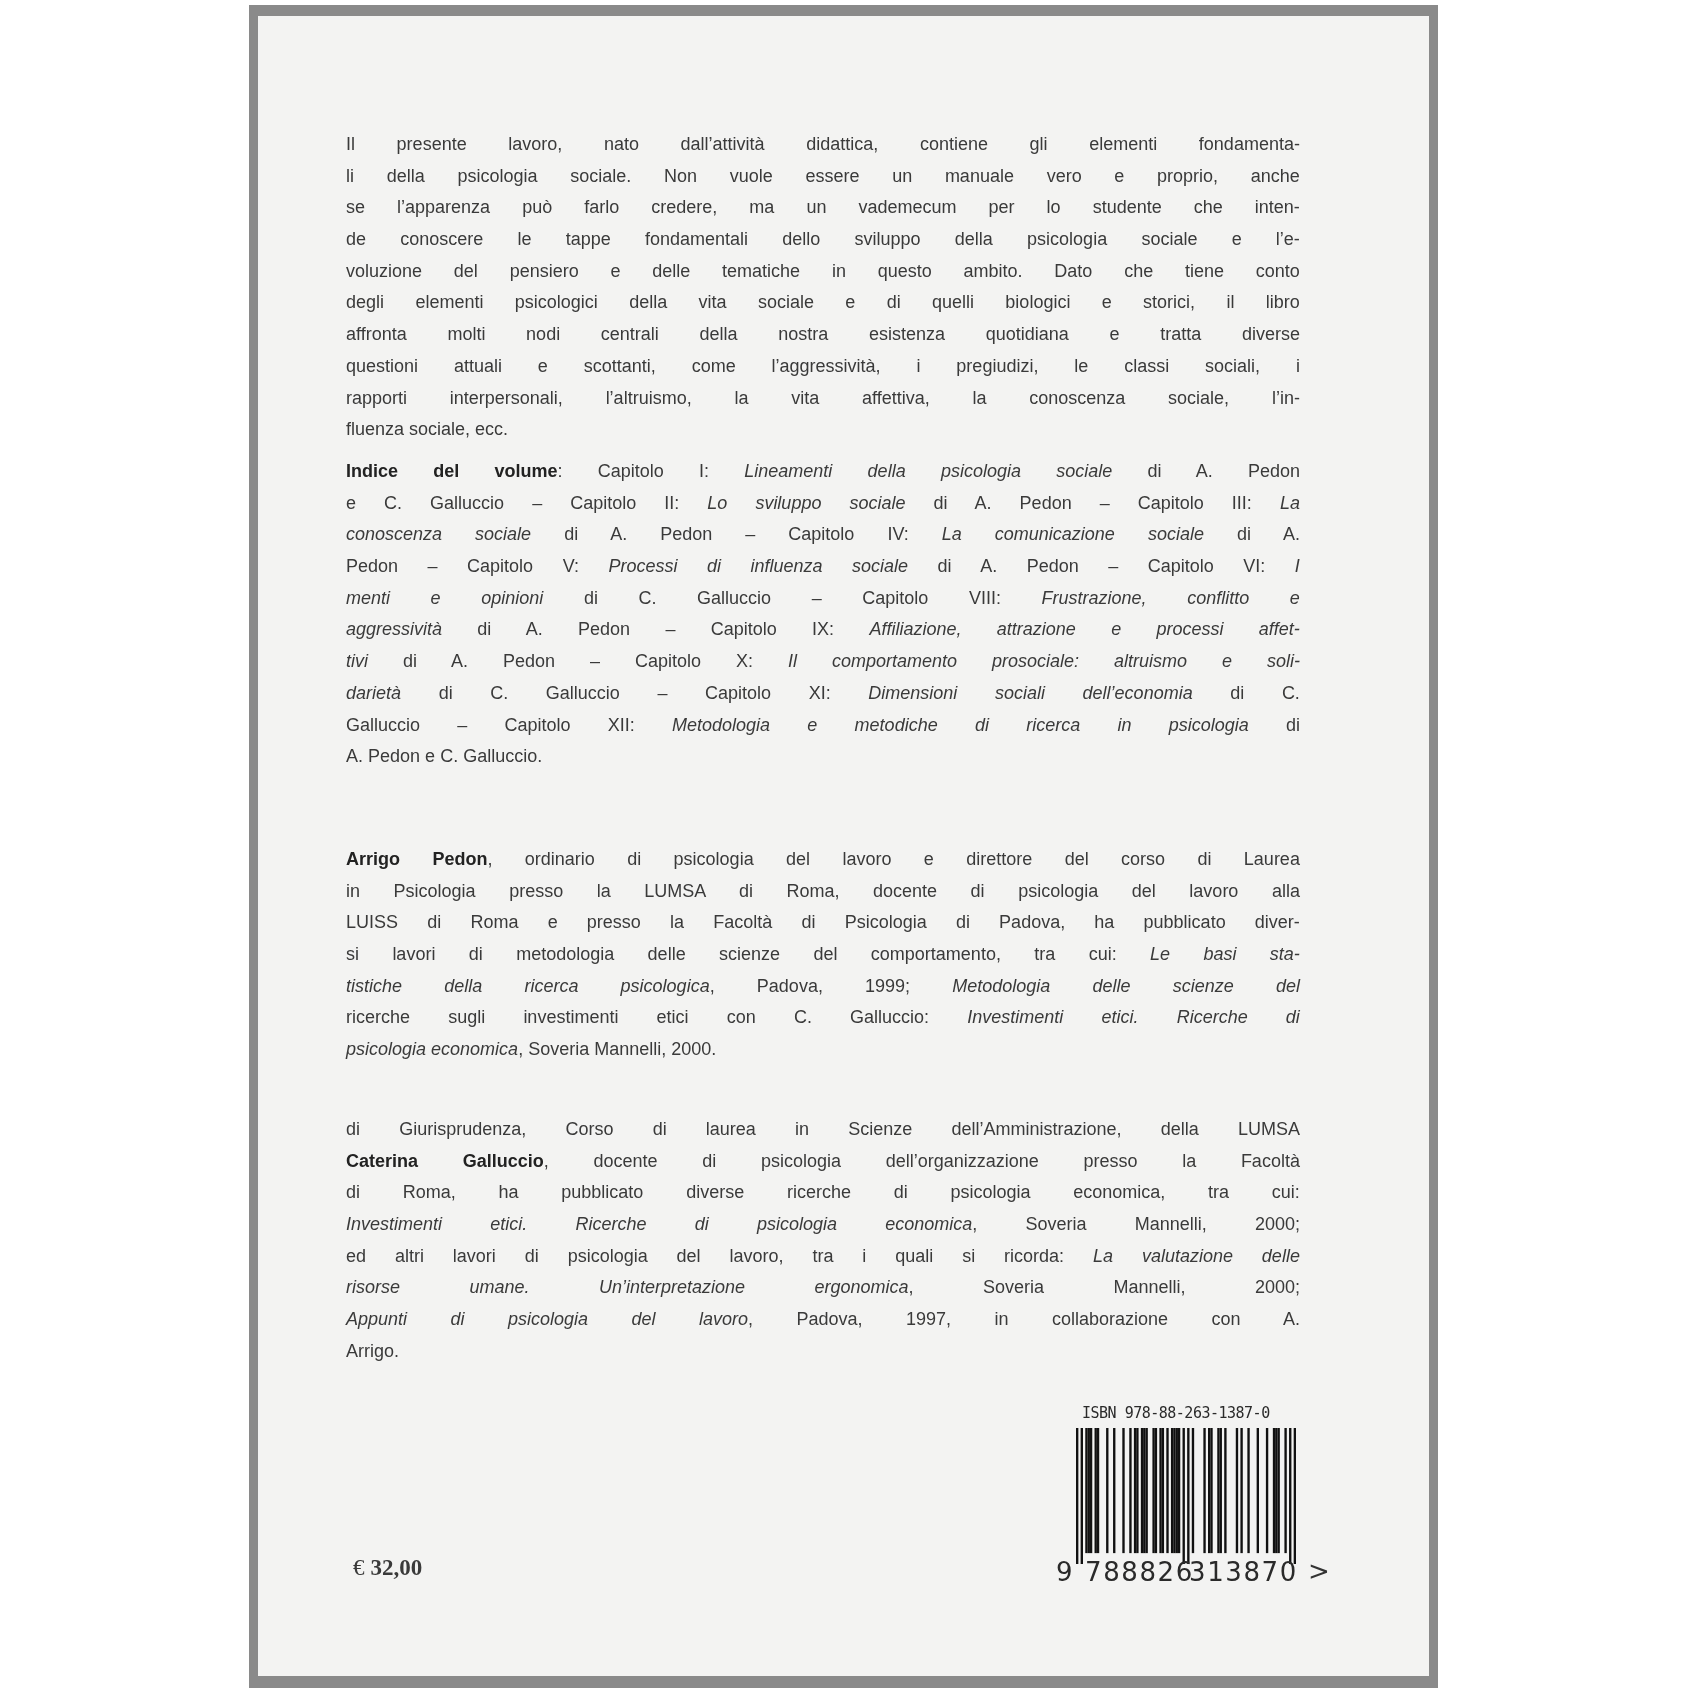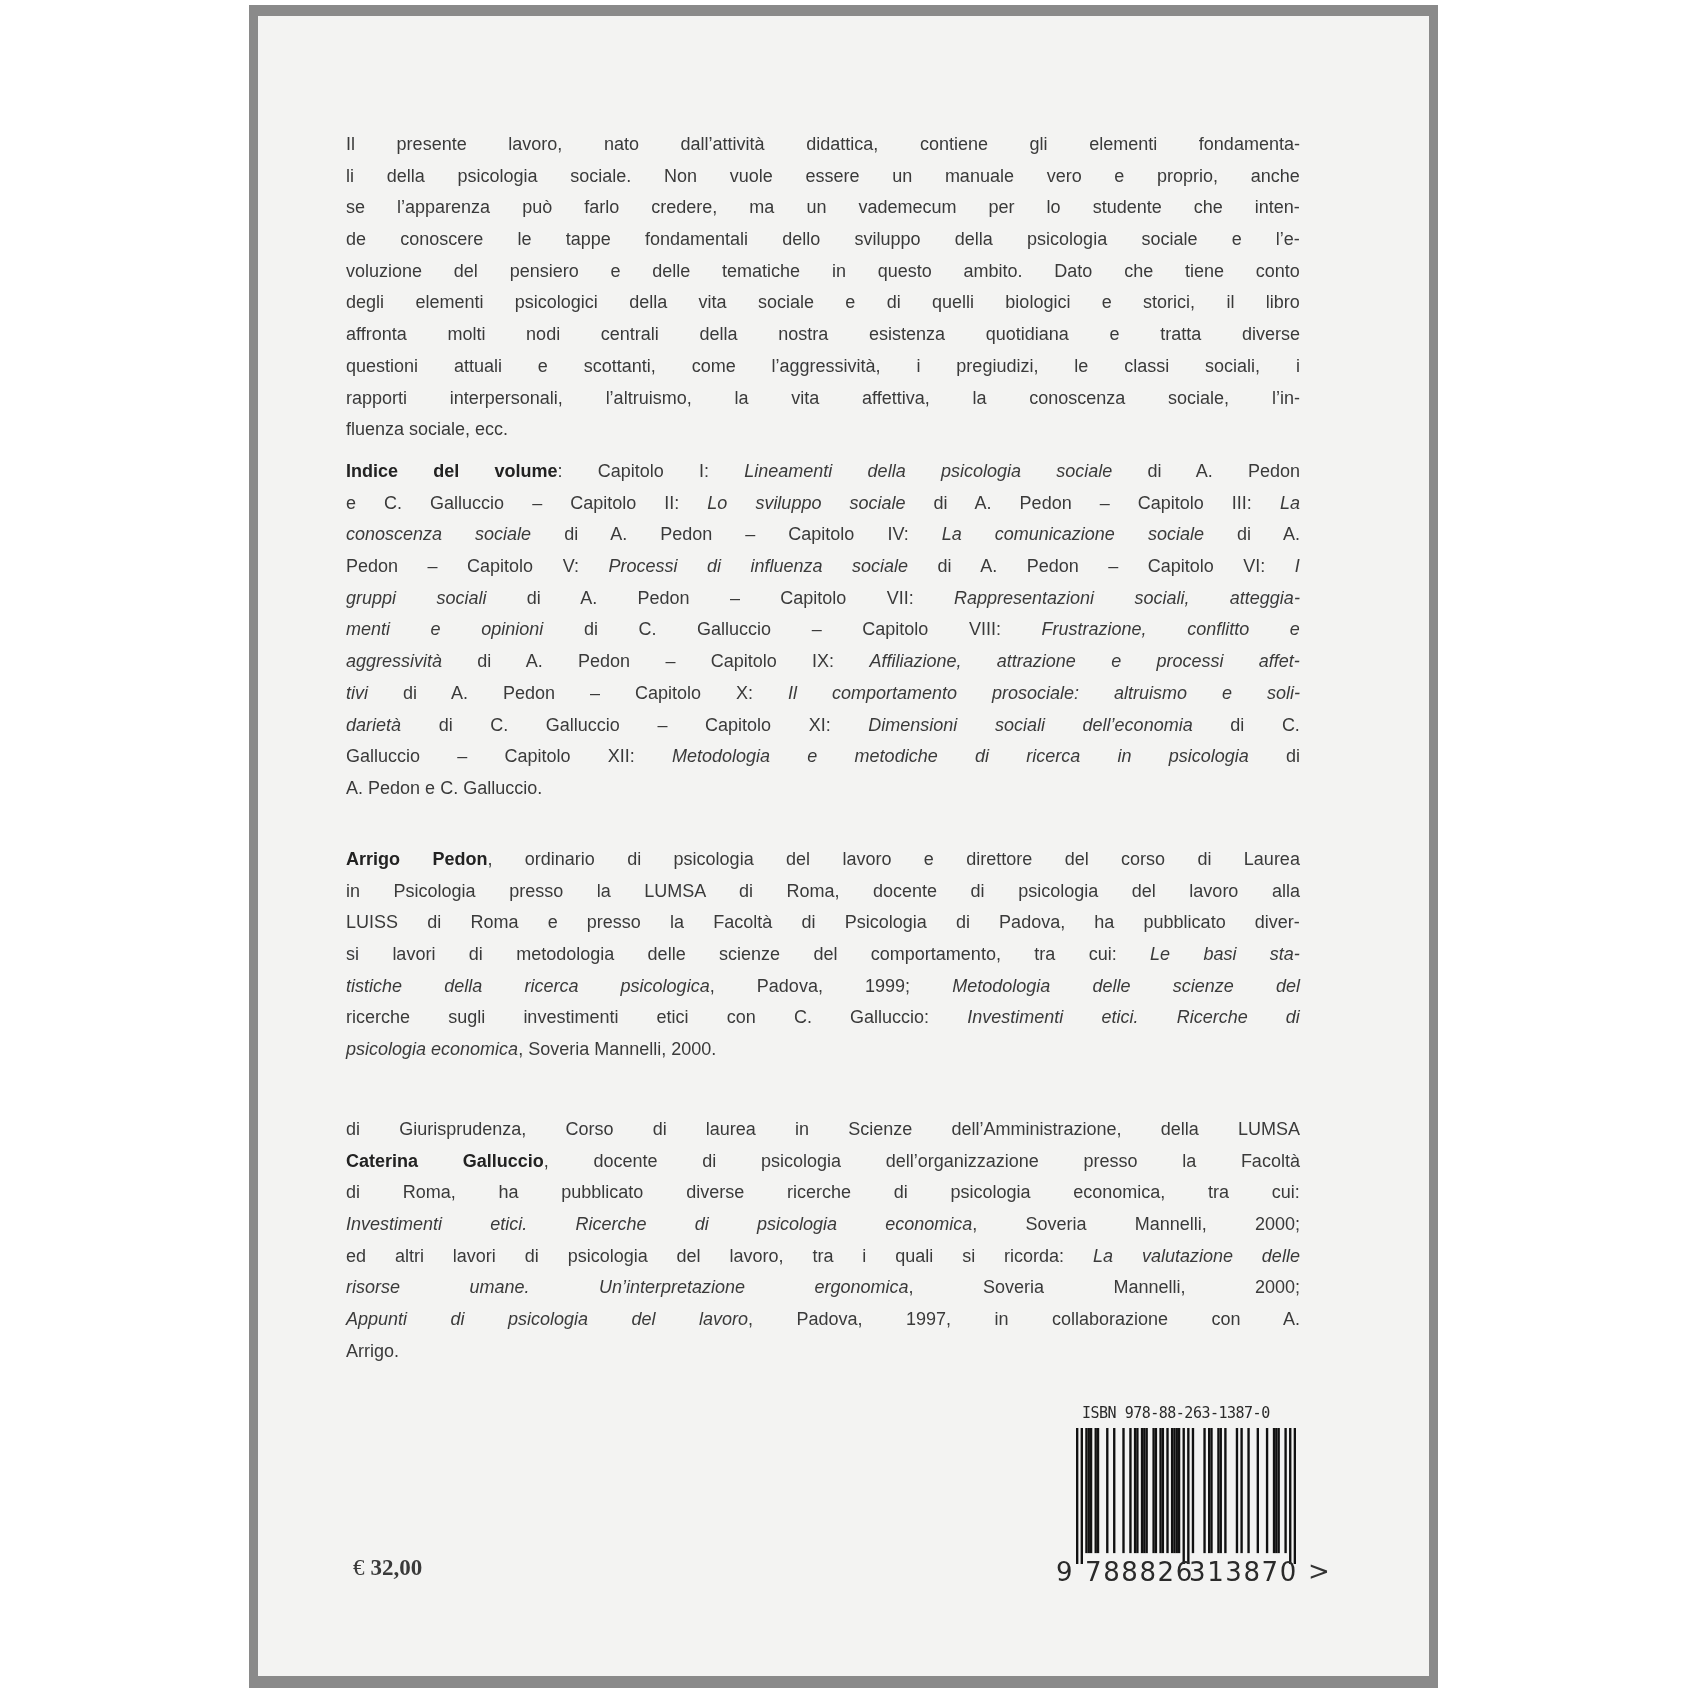--- a/index.html
+++ b/index.html
@@ -63,7 +63,6 @@
     <div class="line"><span>e</span> <span>C.</span> <span>Galluccio</span> <span>–</span> <span>Capitolo</span> <span>II:</span> <span class="i">Lo</span> <span class="i">sviluppo</span> <span class="i">sociale</span> <span>di</span> <span>A.</span> <span>Pedon</span> <span>–</span> <span>Capitolo</span> <span>III:</span> <span class="i">La</span></div>
     <div class="line"><span class="i">conoscenza</span> <span class="i">sociale</span> <span>di</span> <span>A.</span> <span>Pedon</span> <span>–</span> <span>Capitolo</span> <span>IV:</span> <span class="i">La</span> <span class="i">comunicazione</span> <span class="i">sociale</span> <span>di</span> <span>A.</span></div>
     <div class="line"><span>Pedon</span> <span>–</span> <span>Capitolo</span> <span>V:</span> <span class="i">Processi</span> <span class="i">di</span> <span class="i">influenza</span> <span class="i">sociale</span> <span>di</span> <span>A.</span> <span>Pedon</span> <span>–</span> <span>Capitolo</span> <span>VI:</span> <span class="i">I</span></div>
-    <div class="line"><span class="i">gruppi</span> <span class="i">sociali</span> <span>di</span> <span>A.</span> <span>Pedon</span> <span>–</span> <span>Capitolo</span> <span>VII:</span> <span class="i">Rappresentazioni</span> <span class="i">sociali,</span> <span class="i">atteggia-</span></div>
     <div class="line"><span class="i">menti</span> <span class="i">e</span> <span class="i">opinioni</span> <span>di</span> <span>C.</span> <span>Galluccio</span> <span>–</span> <span>Capitolo</span> <span>VIII:</span> <span class="i">Frustrazione,</span> <span class="i">conflitto</span> <span class="i">e</span></div>
     <div class="line"><span class="i">aggressività</span> <span>di</span> <span>A.</span> <span>Pedon</span> <span>–</span> <span>Capitolo</span> <span>IX:</span> <span class="i">Affiliazione,</span> <span class="i">attrazione</span> <span class="i">e</span> <span class="i">processi</span> <span class="i">affet-</span></div>
     <div class="line"><span class="i">tivi</span> <span>di</span> <span>A.</span> <span>Pedon</span> <span>–</span> <span>Capitolo</span> <span>X:</span> <span class="i">Il</span> <span class="i">comportamento</span> <span class="i">prosociale:</span> <span class="i">altruismo</span> <span class="i">e</span> <span class="i">soli-</span></div>

